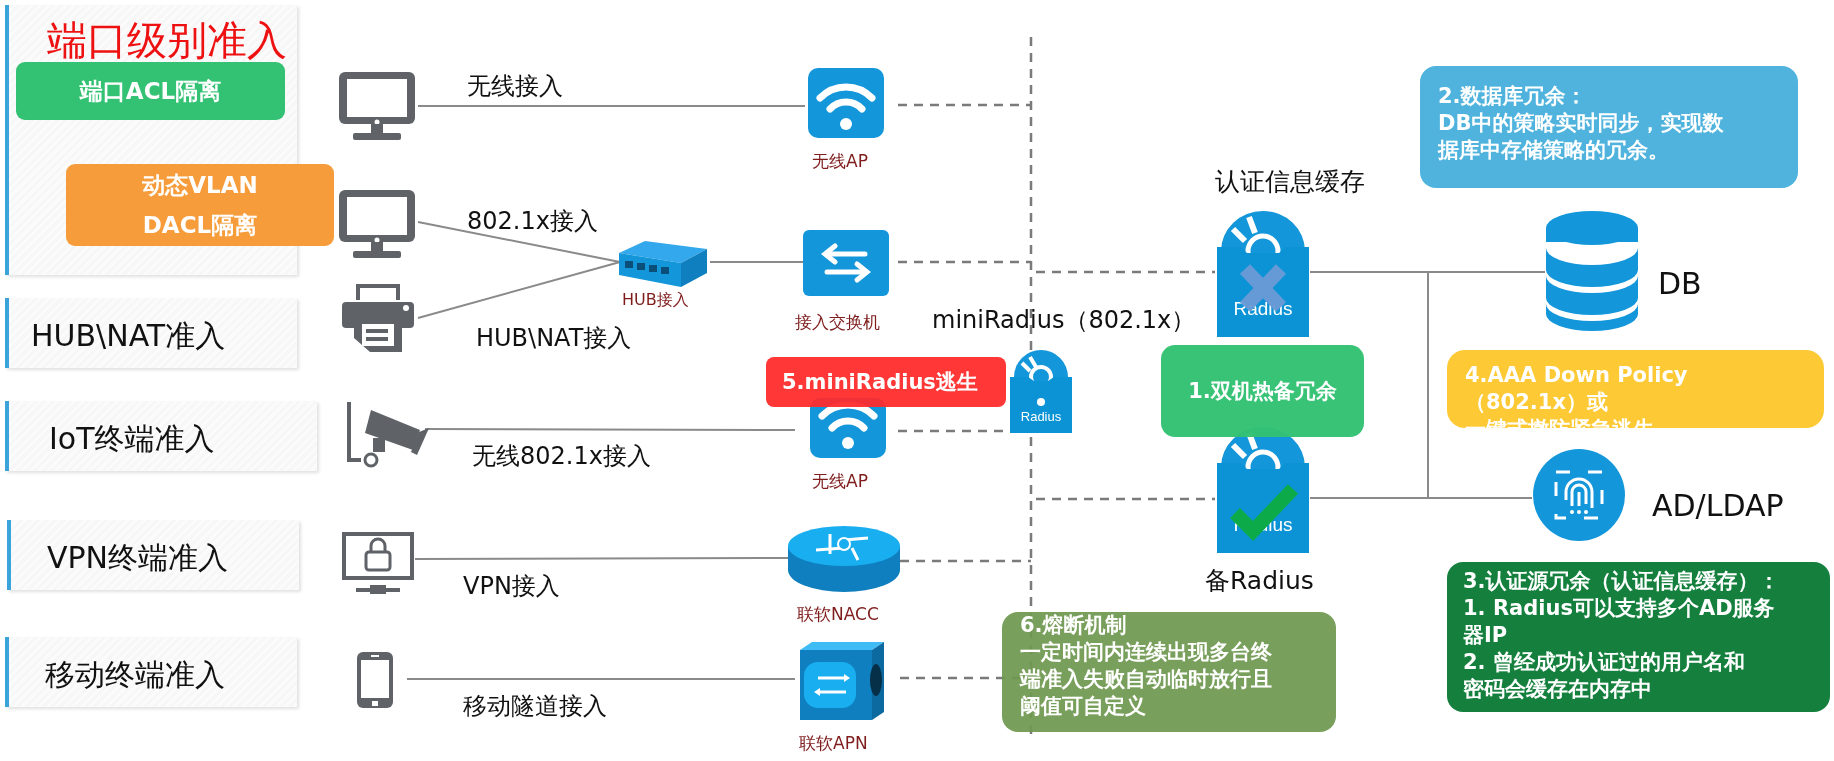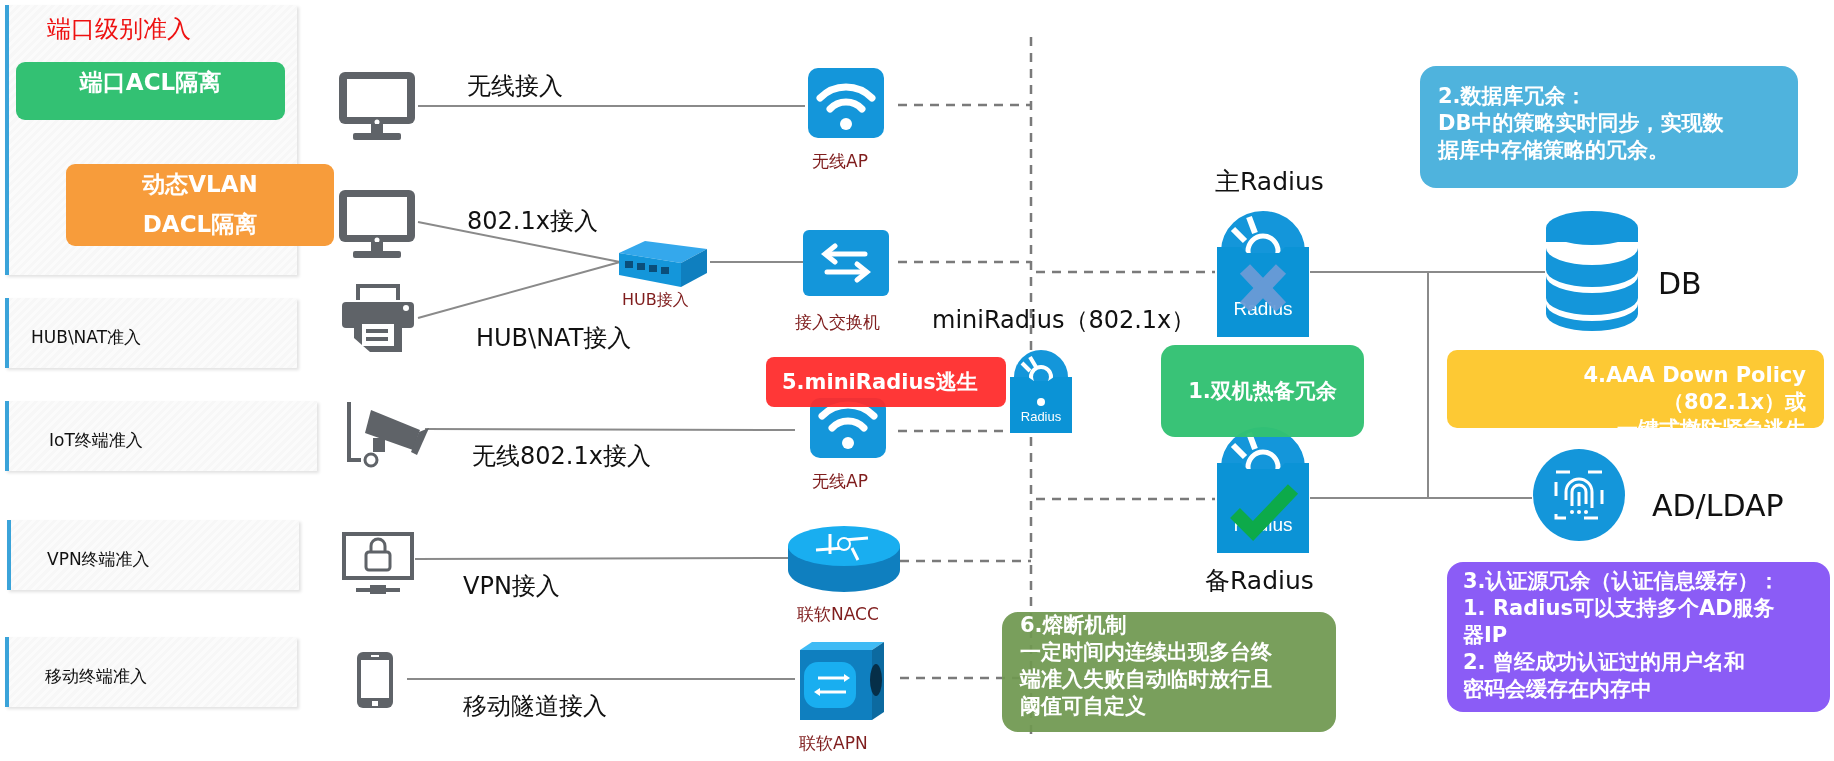--- a/index.html
+++ b/index.html
@@ -43,7 +43,7 @@
 </svg>
 
 <div class="leftbox" style="left:5px;top:5px;width:288px;height:270px;">
-  <div class="abs" style="left:38px;top:8px;font-size:24px;color:#ee1111;">端口级别准入</div>
+  <div class="abs" style="left:38px;top:8px;font-size:40px;color:#ee1111;">端口级别准入</div>
 </div>
 <div class="pill" style="left:16px;top:62px;width:269px;height:58px;background:#33c173;">
   <span>端口ACL隔离</span>

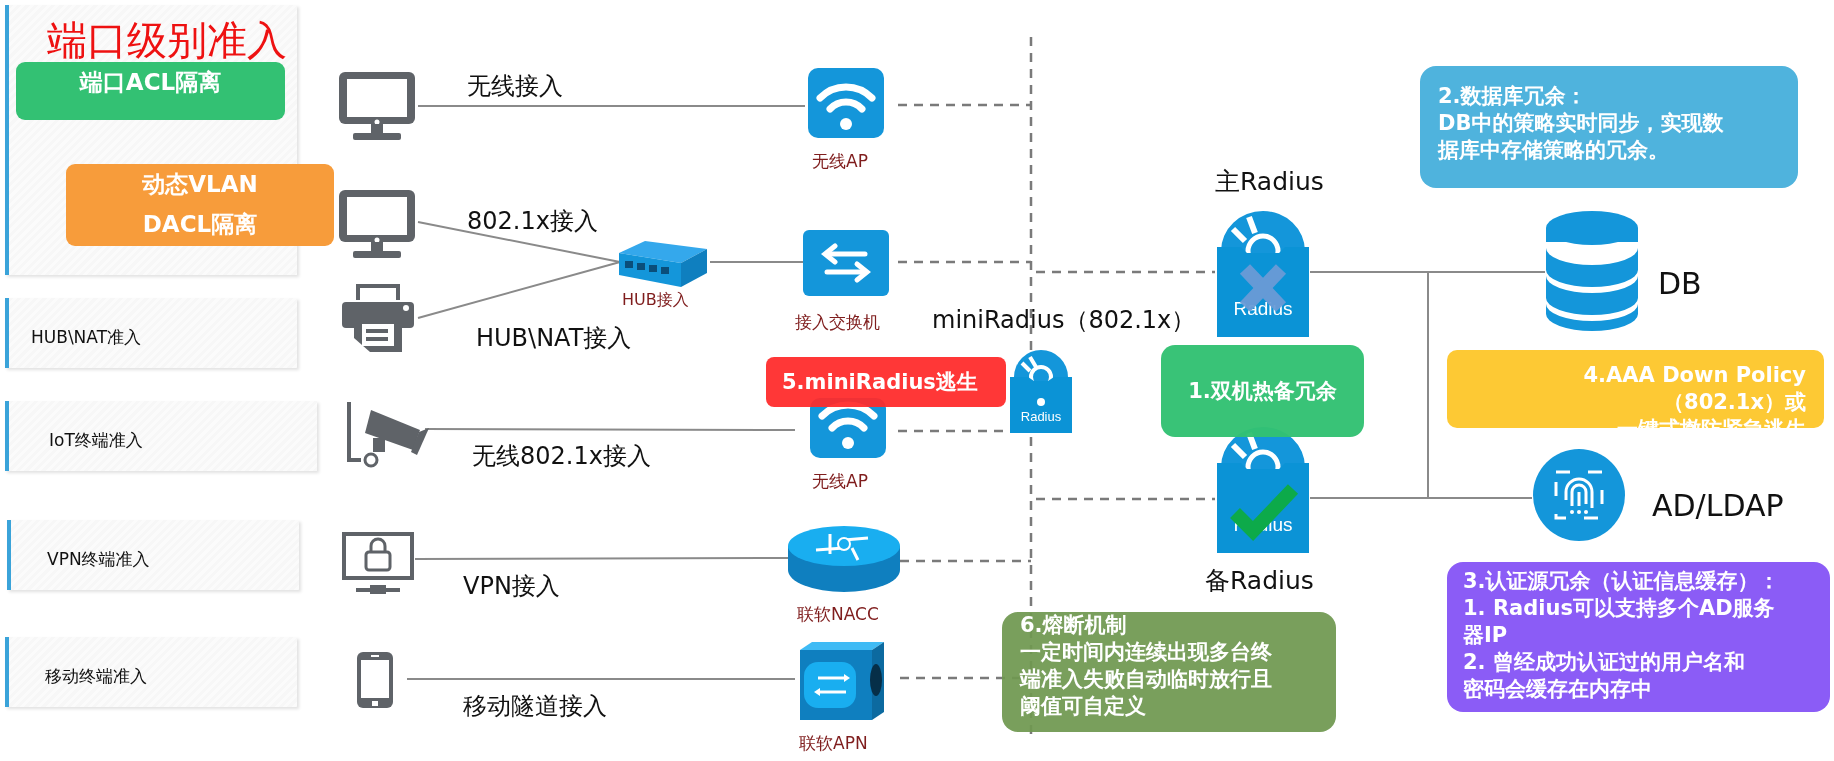--- a/index.html
+++ b/index.html
@@ -8,7 +8,7 @@
   svg.lines{position:absolute;left:0;top:0;}
   .leftbox{position:absolute;background:repeating-linear-gradient(135deg,#f7f7f7 0 3px,#fbfbfb 3px 6px);border-left:4px solid #3aa3d9;box-shadow:2px 2px 3px rgba(0,0,0,0.12);}
   .leftlabel{position:absolute;font-size:17px;color:#111;white-space:nowrap;margin-top:10px;}
-  .pill{position:absolute;border-radius:9px;color:#fff;font-weight:bold;display:flex;flex-direction:column;align-items:center;justify-content:flex-start;font-size:23px;line-height:40px;}
+  .pill{position:absolute;border-radius:9px;color:#fff;font-weight:bold;display:flex;flex-direction:column;align-items:center;justify-content:center;font-size:23px;line-height:40px;}
   .conn{position:absolute;font-size:24px;color:#111;white-space:nowrap;}
   .devlabel{position:absolute;font-size:17px;color:#7f1d1d;white-space:nowrap;text-align:center;}
   .note{position:absolute;border-radius:16px;color:#fff;font-weight:bold;font-size:21px;line-height:27px;padding:0 18px;box-sizing:border-box;white-space:pre-line;}

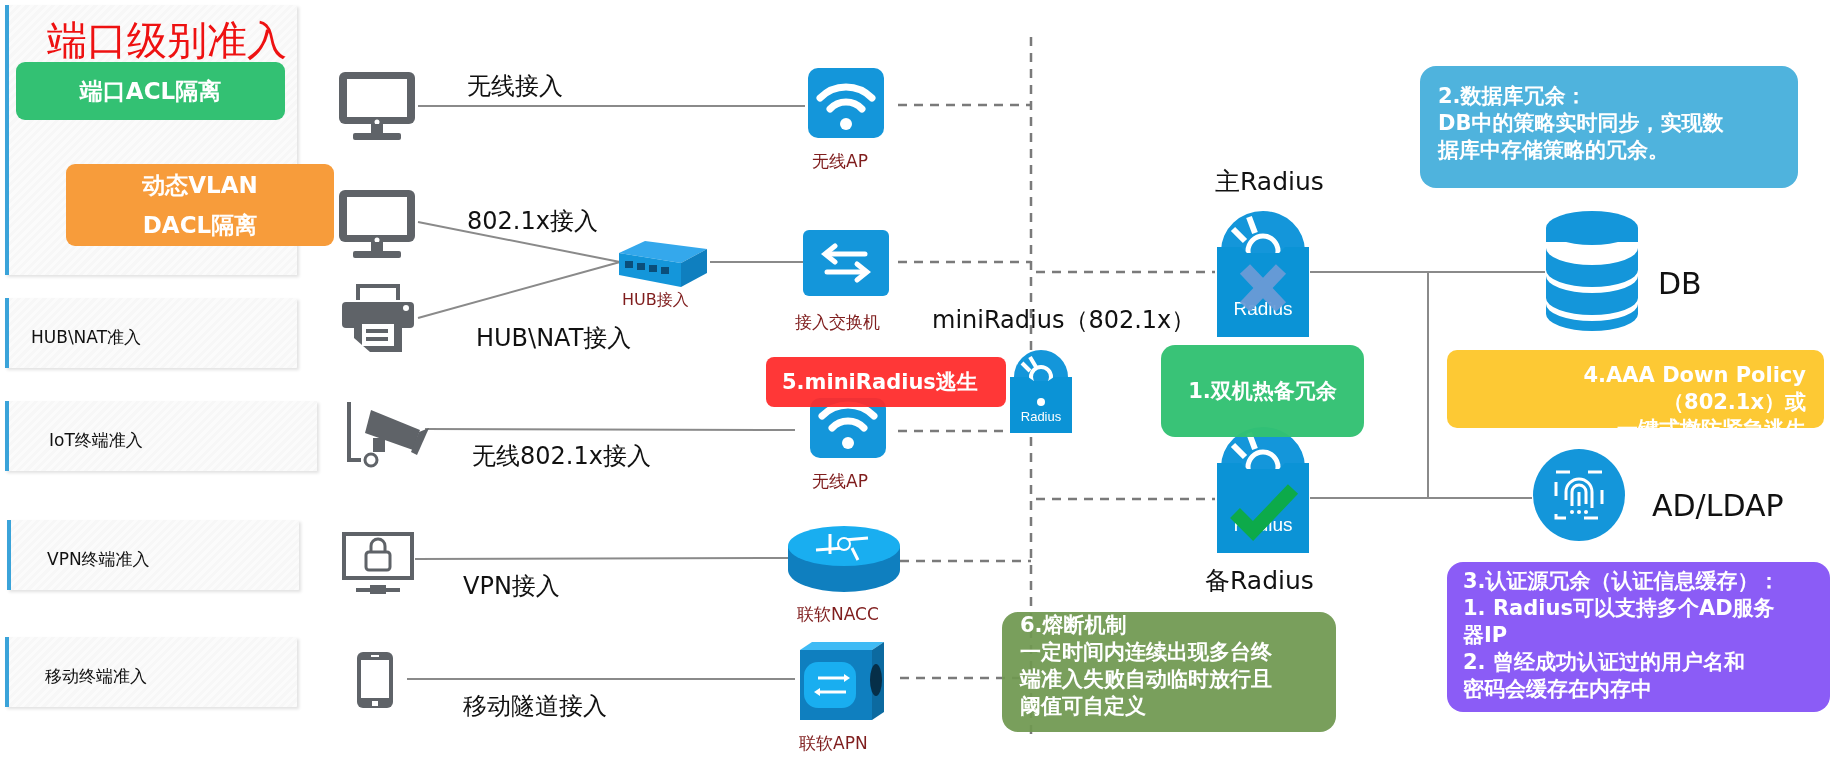--- a/index.html
+++ b/index.html
@@ -196,7 +196,7 @@
   <circle cx="33" cy="55" r="4" fill="#fff"></circle>
 </svg>
 
-<div class="big" style="left:1215px;top:165px;">主Radius</div>
+<div class="big" style="left:1215px;top:165px;">认证信息缓存</div>
 <svg class="abs" style="left:1215px;top:207px;" width="96" height="130">
   <path d="M6 44 A42 40 0 0 1 90 44 L90 60 L6 60 Z" fill="#1496da"></path>
   <circle cx="48" cy="44" r="15" fill="none" stroke="#fff" stroke-width="5"></circle>

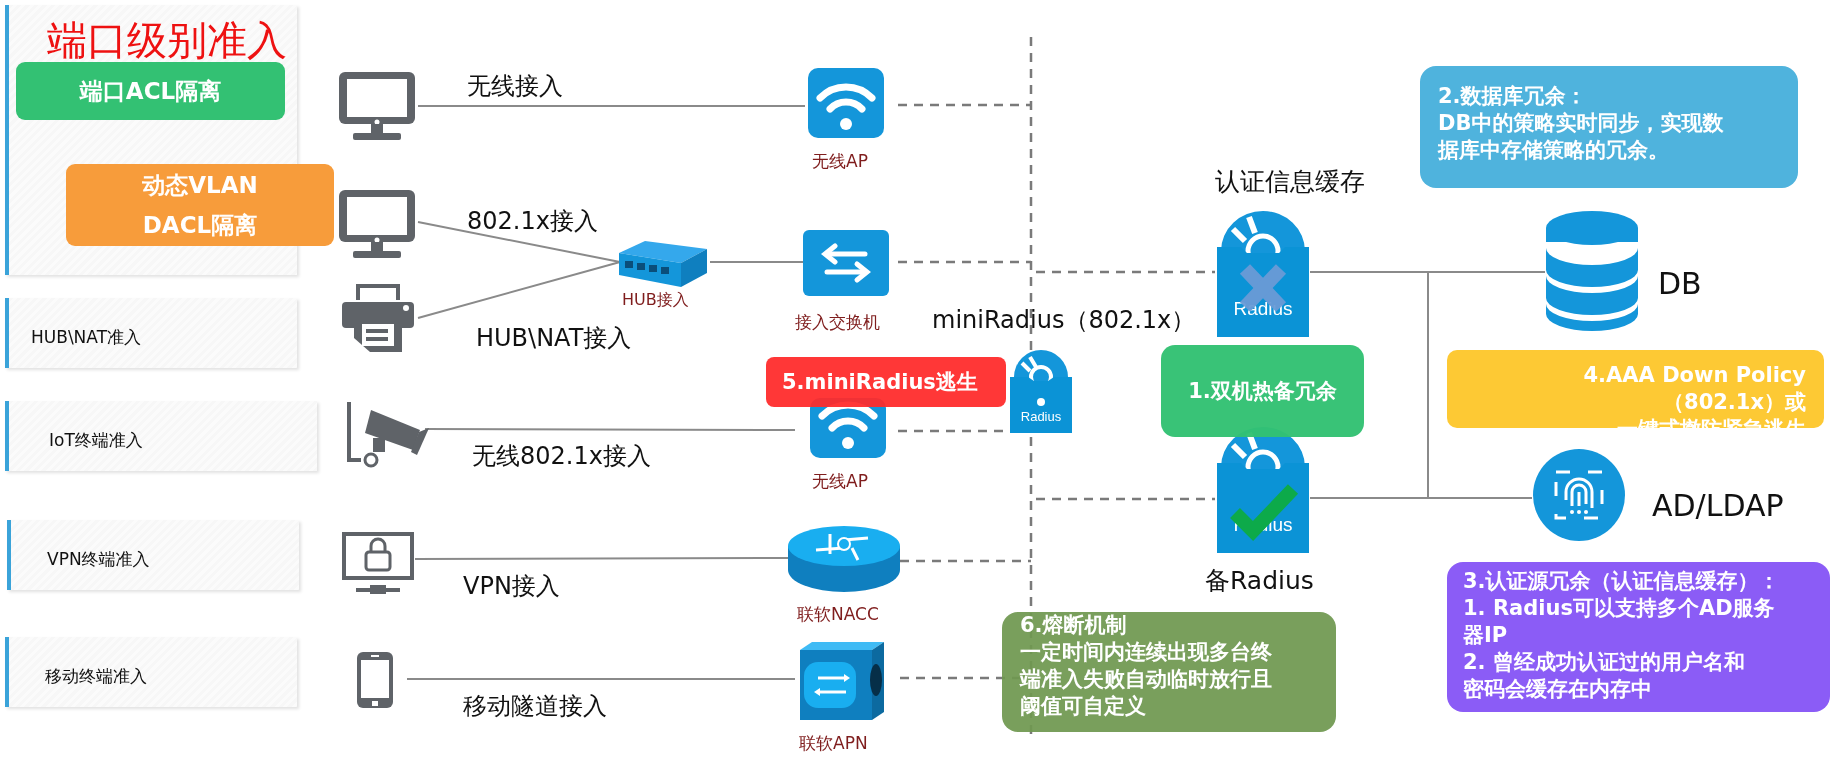--- a/index.html
+++ b/index.html
@@ -7,7 +7,7 @@
   .abs{position:absolute;}
   svg.lines{position:absolute;left:0;top:0;}
   .leftbox{position:absolute;background:repeating-linear-gradient(135deg,#f7f7f7 0 3px,#fbfbfb 3px 6px);border-left:4px solid #3aa3d9;box-shadow:2px 2px 3px rgba(0,0,0,0.12);}
-  .leftlabel{position:absolute;font-size:17px;color:#111;white-space:nowrap;margin-top:10px;}
+  .leftlabel{position:absolute;font-size:30px;color:#111;white-space:nowrap;}
   .pill{position:absolute;border-radius:9px;color:#fff;font-weight:bold;display:flex;flex-direction:column;align-items:center;justify-content:center;font-size:23px;line-height:40px;}
   .conn{position:absolute;font-size:24px;color:#111;white-space:nowrap;}
   .devlabel{position:absolute;font-size:17px;color:#7f1d1d;white-space:nowrap;text-align:center;}

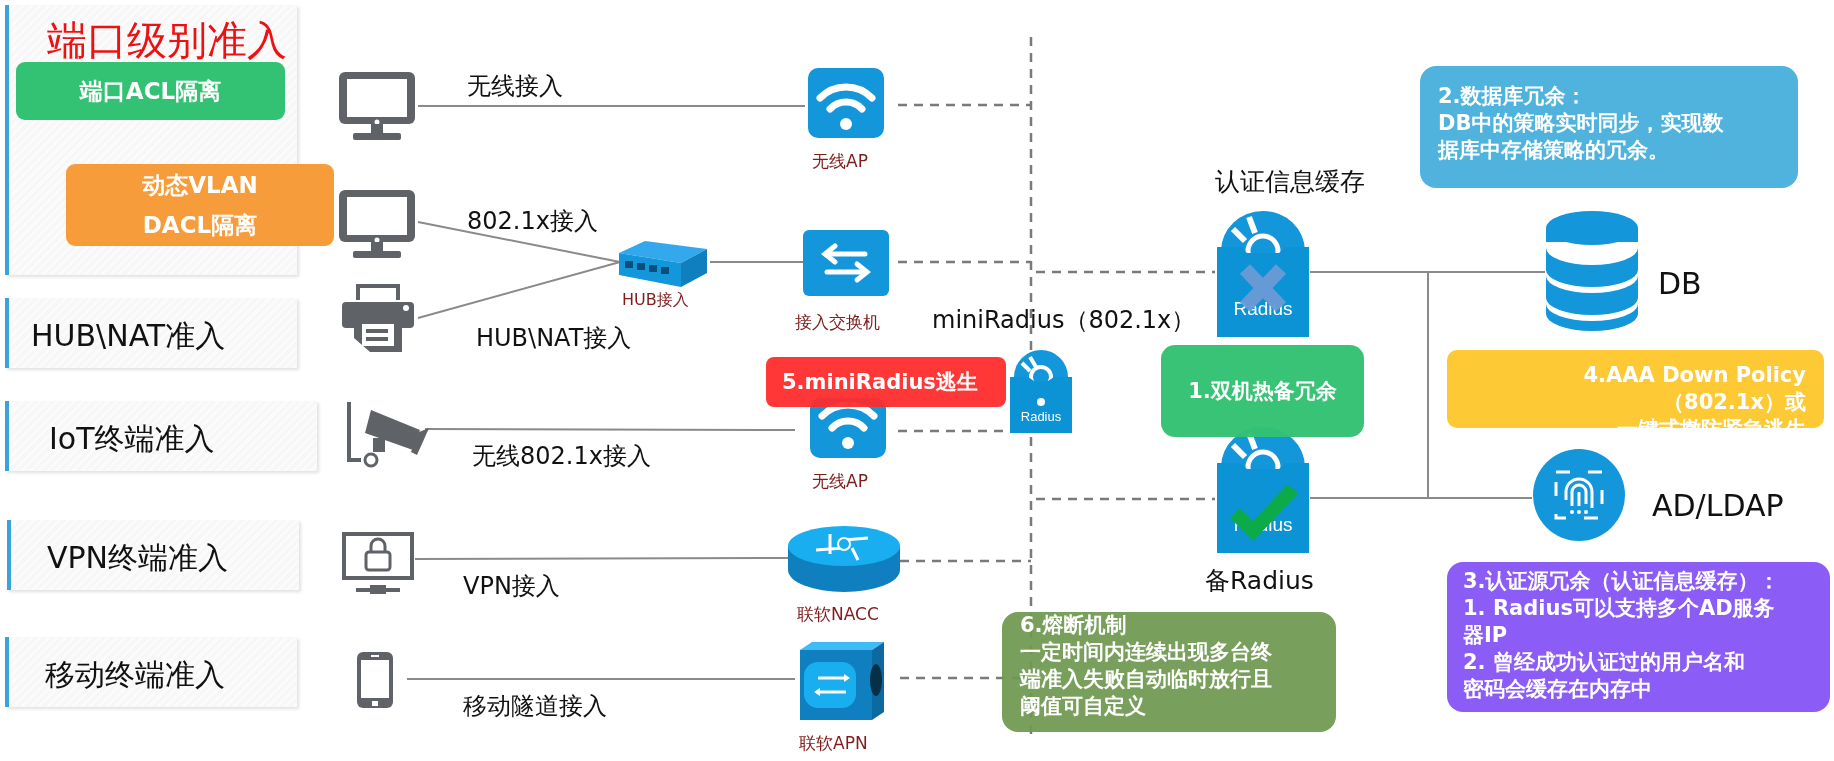--- a/index.html
+++ b/index.html
@@ -248,7 +248,7 @@
 <div class="note" style="left:1404px;top:66px;width:378px;height:122px;background:#4fb3dd;padding-top:17px;margin-left:16px;">2.数据库冗余：
 DB中的策略实时同步，实现数
 据库中存储策略的冗余。</div>
-<div class="note" style="left:1447px;top:350px;width:377px;height:78px;background:#fdc934;padding-top:12px;border-radius:10px;text-align:right;">4.AAA Down Policy（802.1x）或
+<div class="note" style="left:1447px;top:350px;width:377px;height:78px;background:#fdc934;padding-top:12px;border-radius:18px;">4.AAA Down Policy（802.1x）或
 一键式撤防紧急逃生</div>
 <div class="note" style="left:1447px;top:562px;width:383px;height:150px;background:#8b5cf6;padding:6px 10px 0 16px;"> 3.认证源冗余（认证信息缓存）：
   1. Radius可以支持多个AD服务

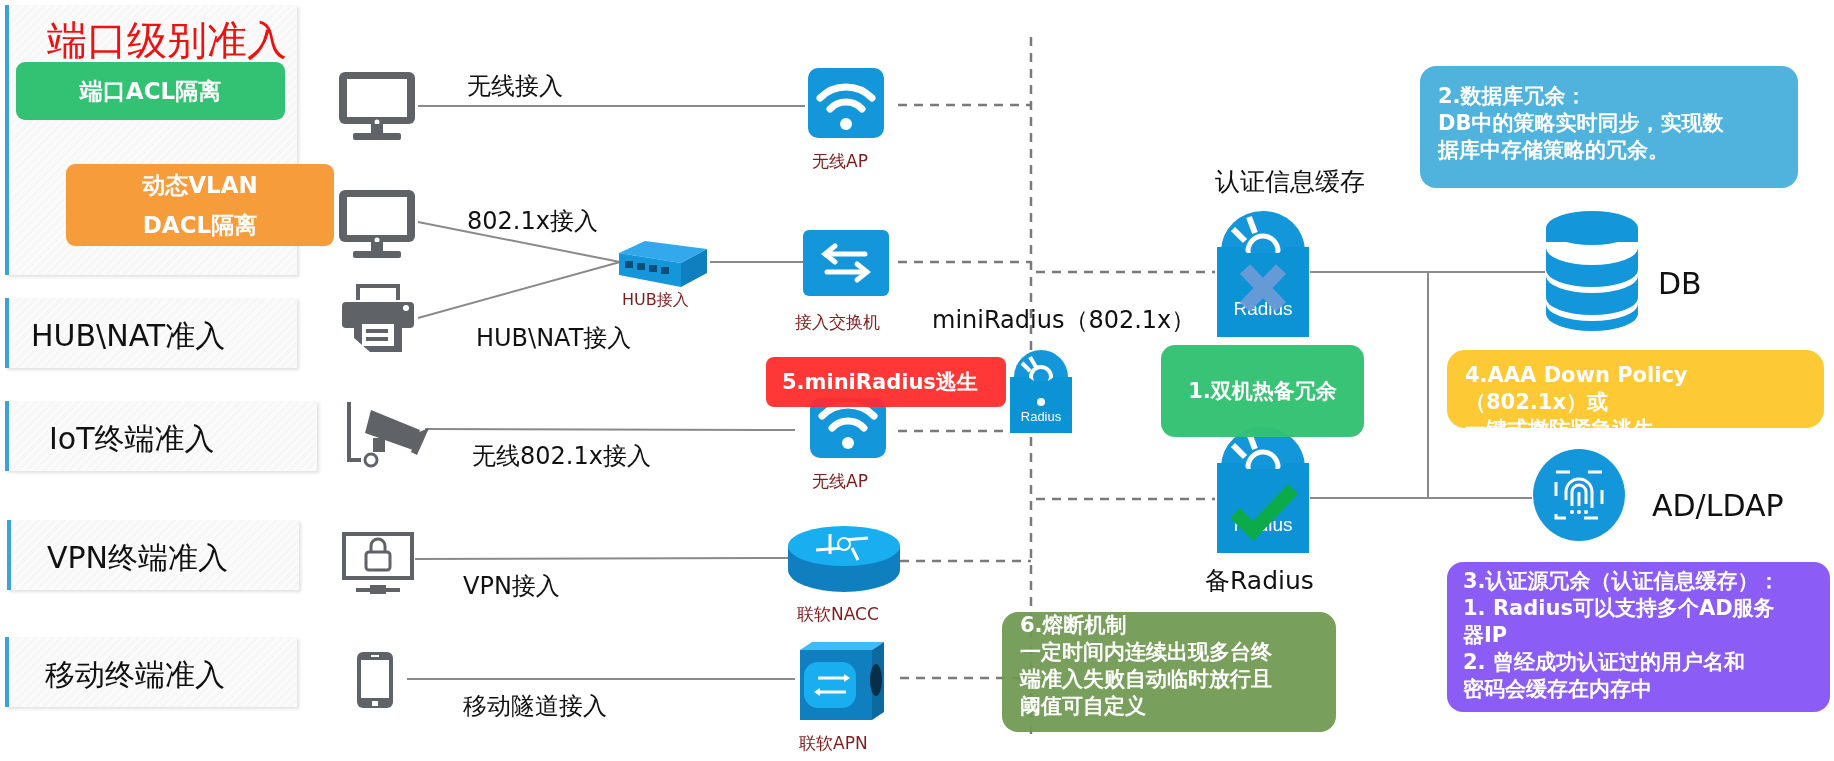--- a/index.html
+++ b/index.html
@@ -250,7 +250,7 @@
 据库中存储策略的冗余。</div>
 <div class="note" style="left:1447px;top:350px;width:377px;height:78px;background:#fdc934;padding-top:12px;border-radius:18px;">4.AAA Down Policy（802.1x）或
 一键式撤防紧急逃生</div>
-<div class="note" style="left:1447px;top:562px;width:383px;height:150px;background:#8b5cf6;padding:6px 10px 0 16px;"> 3.认证源冗余（认证信息缓存）：
+<div class="note" style="left:1447px;top:562px;width:383px;height:150px;background:#15803d;padding:6px 10px 0 16px;"> 3.认证源冗余（认证信息缓存）：
   1. Radius可以支持多个AD服务
 器IP
   2. 曾经成功认证过的用户名和

